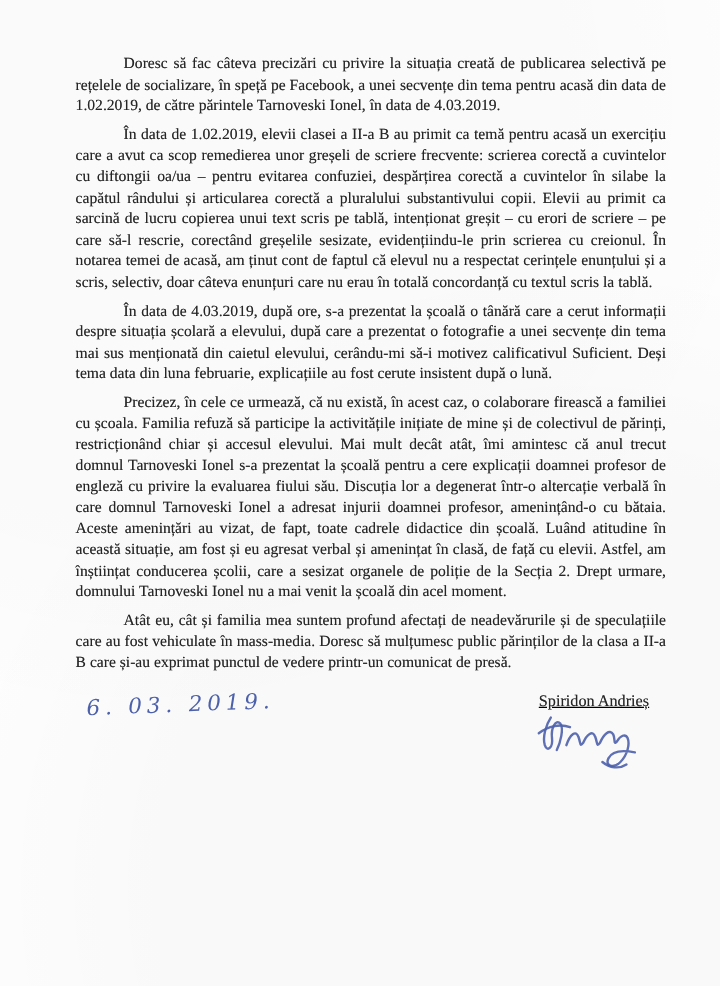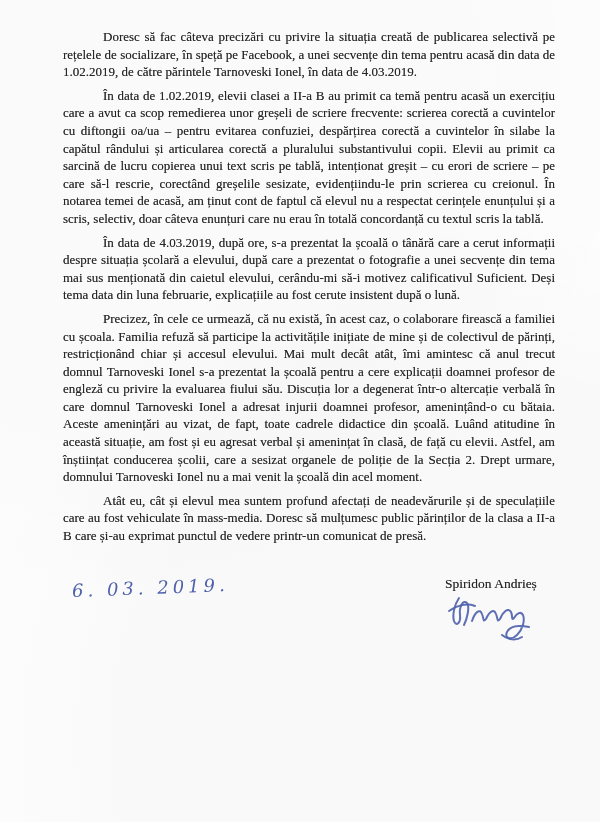--- a/index.html
+++ b/index.html
@@ -19,7 +19,7 @@
   }
   .letter-body{
     position:absolute;
-    left:63px; top:28px; width:492px;
+    left:63px; top:44px; width:492px;
     font-size:13px; line-height:17.6px;
     color:var(--txt,#262626);
     text-align:justify;

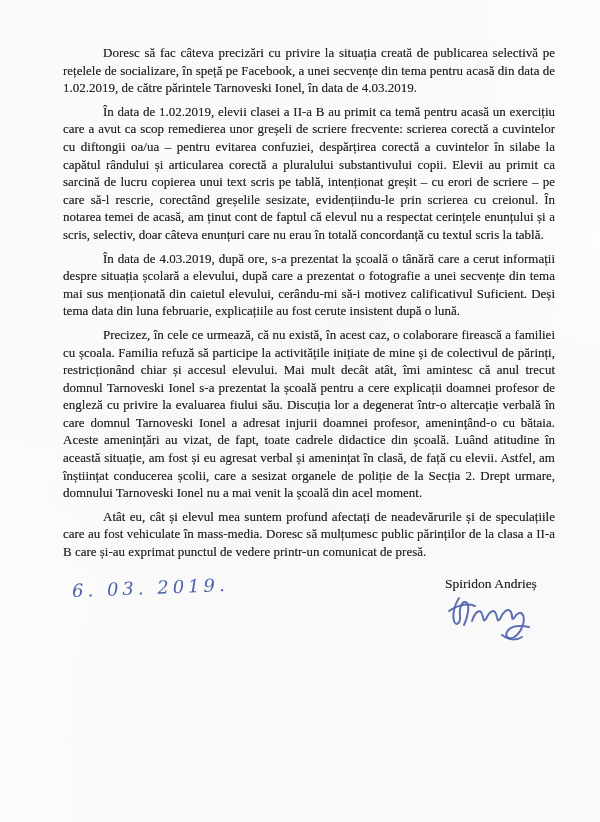--- a/index.html
+++ b/index.html
@@ -74,7 +74,7 @@
       <p><span>În data de 1.02.2019, elevii clasei a II-a B au primit ca temă pentru acasă un exercițiu care a avut ca scop remedierea unor greșeli de scriere frecvente: scrierea corectă a cuvintelor cu diftongii </span><span class="it">oa/ua</span><span> – pentru evitarea confuziei, despărțirea corectă a cuvintelor în silabe la capătul rândului și articularea corectă a pluralului substantivului </span><span class="it">copii</span><span>. Elevii au primit ca sarcină de lucru copierea unui text scris pe tablă, intenționat greșit – cu erori de scriere – pe care să-l rescrie, corectând greșelile sesizate, evidențiindu-le prin scrierea cu creionul. În notarea temei de acasă, am ținut cont de faptul că elevul nu a respectat cerințele enunțului și a scris, selectiv, doar câteva enunțuri care nu erau în totală concordanță cu textul scris la tablă.</span></p>
       <p><span>În data de 4.03.2019, după ore, s-a prezentat la școală o tânără care a cerut informații despre situația școlară a elevului, după care a prezentat o fotografie a unei secvențe din tema mai sus menționată din caietul elevului, cerându-mi să-i motivez calificativul Suficient. Deși tema data din luna februarie, explicațiile au fost cerute insistent după o lună.</span></p>
       <p><span>Precizez, în cele ce urmează, că nu există, în acest caz, o colaborare firească a familiei cu școala. Familia refuză să participe la activitățile inițiate de mine și de colectivul de părinți, restricționând chiar și accesul elevului. Mai mult decât atât, îmi amintesc că anul trecut domnul Tarnoveski Ionel s-a prezentat la școală pentru a cere explicații doamnei profesor de engleză cu privire la evaluarea fiului său. Discuția lor a degenerat într-o altercație verbală în care domnul Tarnoveski Ionel a adresat injurii doamnei profesor, amenințând-o cu bătaia. Aceste amenințări au vizat, de fapt, toate cadrele didactice din școală. Luând atitudine în această situație, am fost și eu agresat verbal și amenințat în clasă, de față cu elevii. Astfel, am înștiințat conducerea școlii, care a sesizat organele de poliție de la Secția 2. Drept urmare, domnului Tarnoveski Ionel nu a mai venit la școală din acel moment.</span></p>
-      <p><span>Atât eu, cât și elevul mea suntem profund afectați de neadevărurile și de speculațiile care au fost vehiculate în mass-media. Doresc să mulțumesc public părinților de la clasa a II-a B care și-au exprimat punctul de vedere printr-un comunicat de presă.</span></p>
+      <p><span>Atât eu, cât și familia mea suntem profund afectați de neadevărurile și de speculațiile care au fost vehiculate în mass-media. Doresc să mulțumesc public părinților de la clasa a II-a B care și-au exprimat punctul de vedere printr-un comunicat de presă.</span></p>
     </div>
 
   <div class="hand-date">6. 03. 2019.</div>

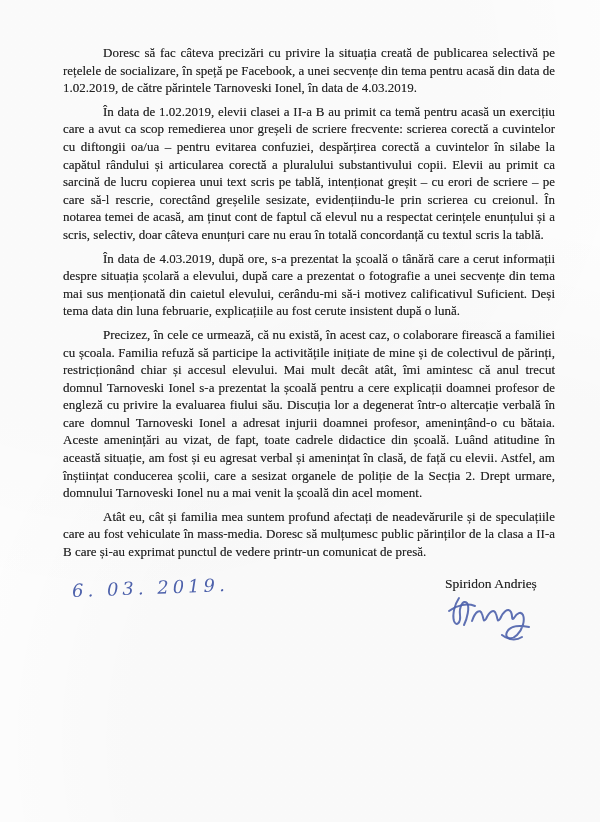--- a/index.html
+++ b/index.html
@@ -44,6 +44,8 @@
   .sig-block{
     position:absolute;
     right:55px; top:576px;
+    text-align:center;
+    text-decoration:underline;
   }
   .sig-name{
     font-size:13.5px;

